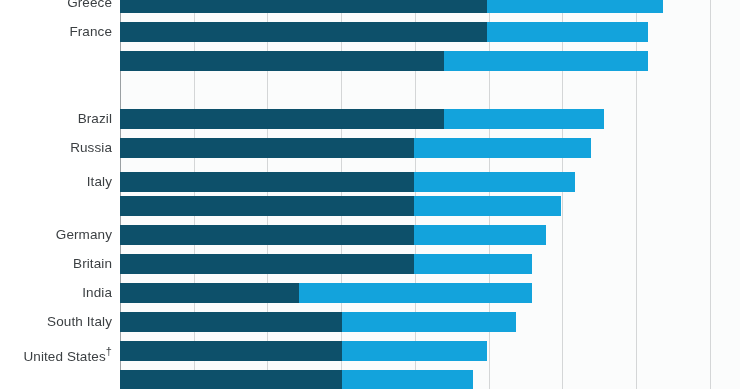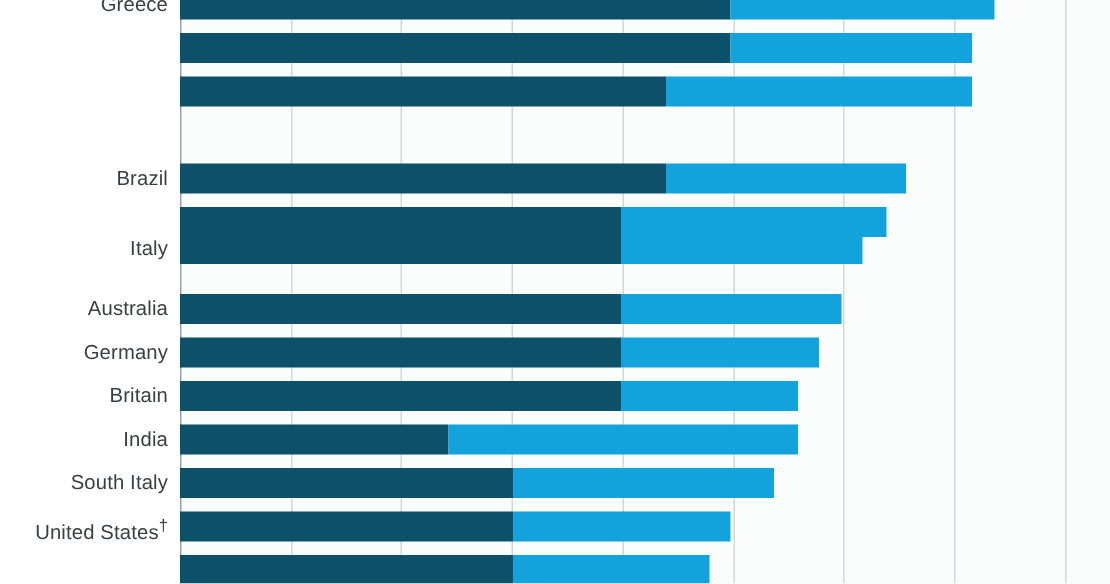--- a/index.html
+++ b/index.html
@@ -109,6 +109,7 @@
         </div>
       </div>
       <div class="row" style="top: 22px;">
+        <div class="row-label">France</div>
         <div class="bar-wrap" style="left: 120px; width: 527.692px;">
           <div class="seg seg-dark" style="width: 367.026px; background: rgb(13, 80, 106);"></div>
           <div class="seg seg-light" style="left: 367.026px; width: 160.666px; background: rgb(19, 163, 220);"></div>

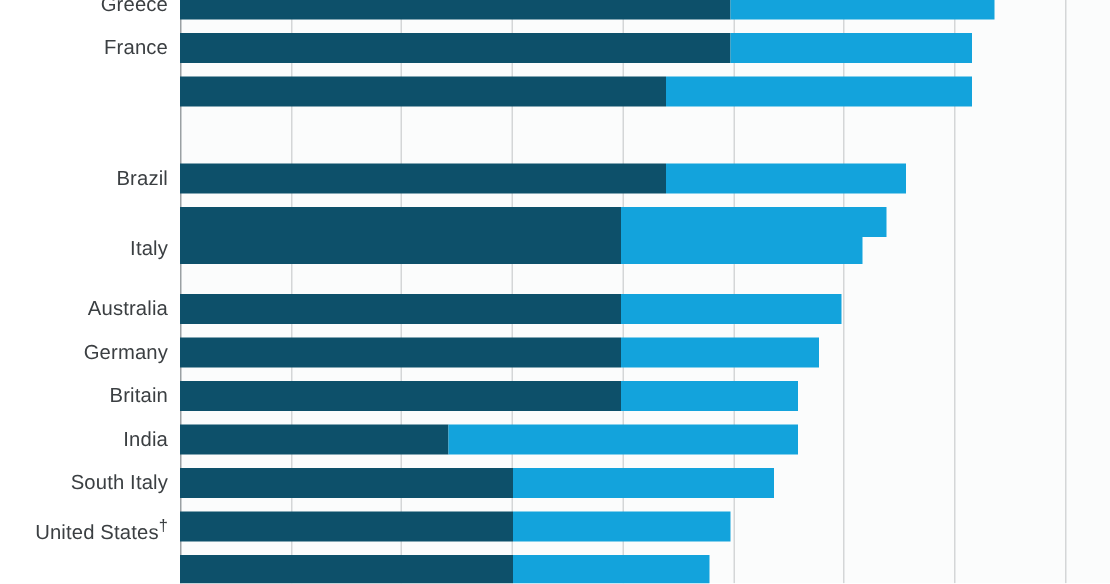--- a/index.html
+++ b/index.html
@@ -129,6 +129,7 @@
         </div>
       </div>
       <div class="row" style="top: 138px;">
+        <div class="row-label">Russia</div>
         <div class="bar-wrap" style="left: 120px; width: 470.943px;">
           <div class="seg seg-dark" style="width: 294.063px; background: rgb(13, 80, 106);"></div>
           <div class="seg seg-light" style="left: 294.063px; width: 176.88px; background: rgb(19, 163, 220);"></div>

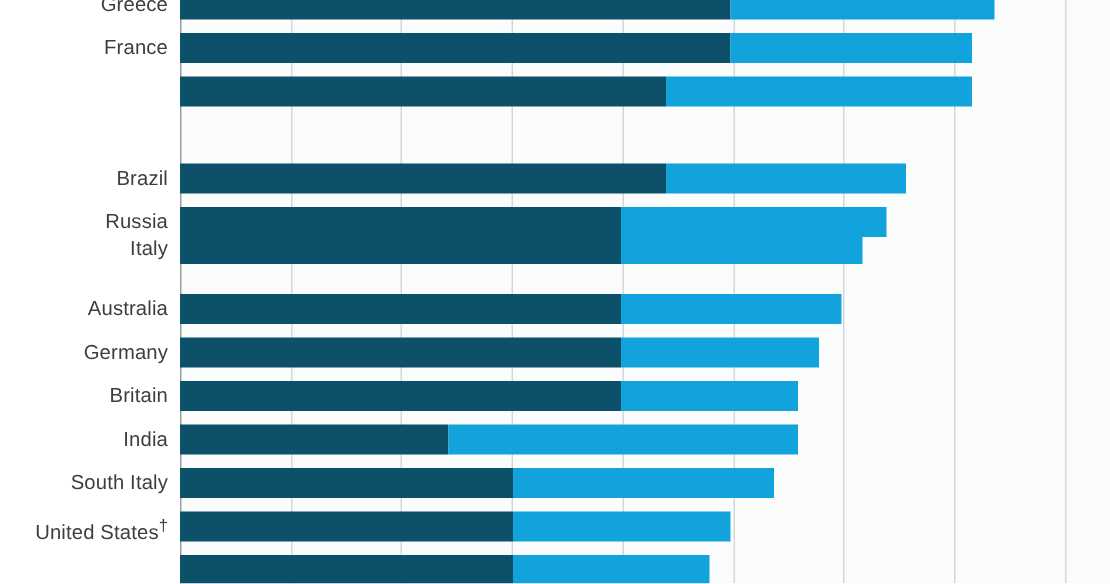--- a/index.html
+++ b/index.html
@@ -135,7 +135,7 @@
           <div class="seg seg-light" style="left: 294.063px; width: 176.88px; background: rgb(19, 163, 220);"></div>
         </div>
       </div>
-      <div class="row" style="top: 156px;">
+      <div class="row" style="top: 172px;">
         <div class="row-label">Italy</div>
         <div class="bar-wrap" style="left: 120px; width: 454.729px;">
           <div class="seg seg-dark" style="width: 294.063px; background: rgb(13, 80, 106);"></div>

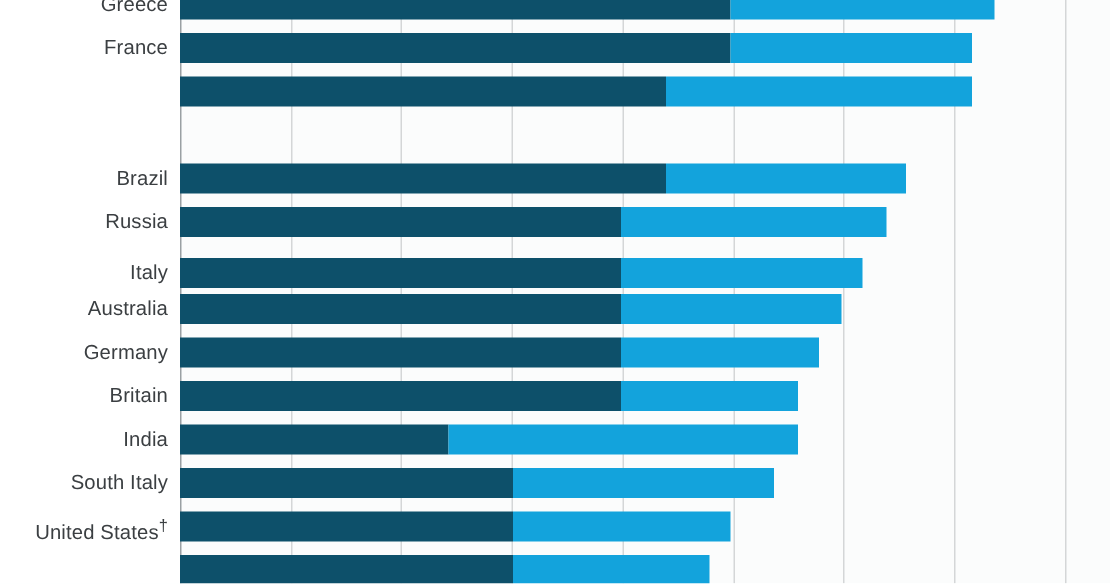--- a/index.html
+++ b/index.html
@@ -143,7 +143,6 @@
         </div>
       </div>
       <div class="row" style="top: 196px;">
-        <div class="row-label">Australia</div>
         <div class="bar-wrap" style="left: 120px; width: 440.726px;">
           <div class="seg seg-dark" style="width: 294.063px; background: rgb(13, 80, 106);"></div>
           <div class="seg seg-light" style="left: 294.063px; width: 146.663px; background: rgb(19, 163, 220);"></div>

